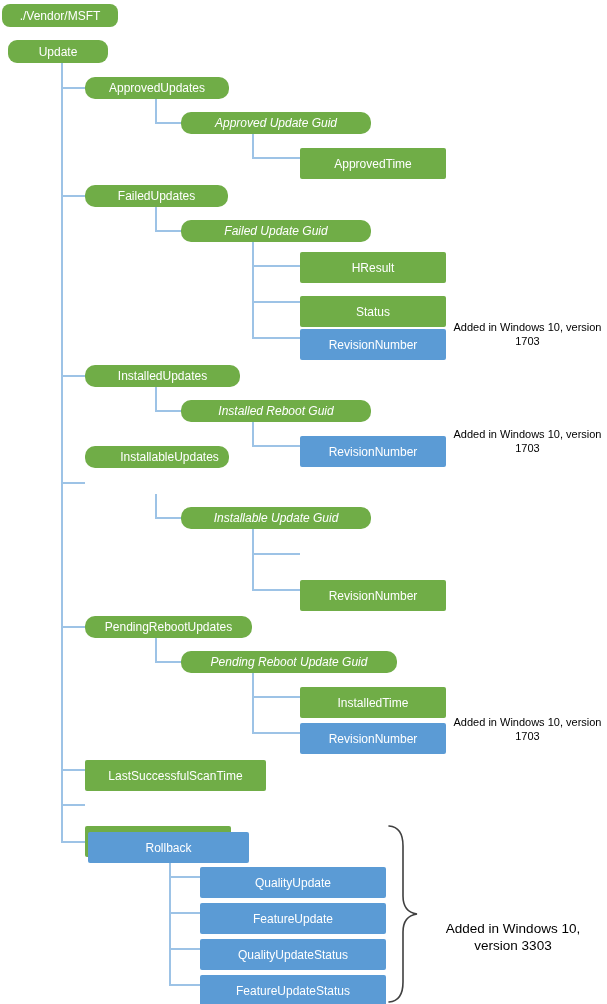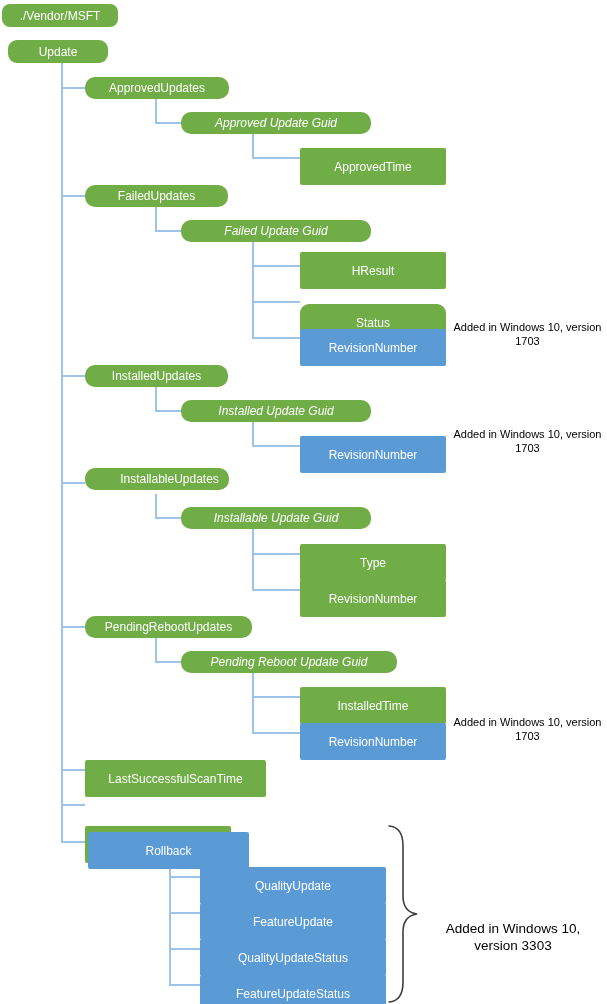--- a/index.html
+++ b/index.html
@@ -15,7 +15,7 @@
   .green { background:#70ad47; }
   .blue  { background:#5b9bd5; }
   .rounded { border-radius:10px; }
-  .rect    { border-radius:2px; height:37px; }
+  .rect    { border-radius:2px; height:31px; }
   .guid { font-style:italic; }
   .line { position:absolute; background:#9dc3e6; }
   .annotation {

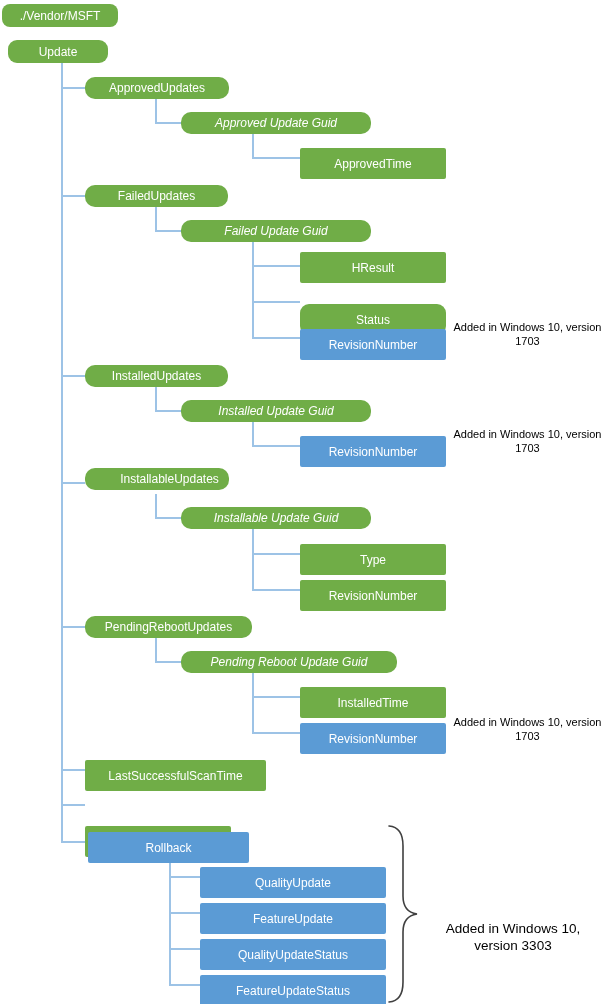--- a/index.html
+++ b/index.html
@@ -85,7 +85,7 @@
   <div class="node green rounded" style="left:85px;top:185px;width:143px;">FailedUpdates</div>
   <div class="node green rounded guid" style="left:181px;top:220px;width:190px;">Failed Update Guid</div>
   <div class="node green rect" style="left:300px;top:252px;width:146px;">HResult</div>
-  <div class="node green rect" style="left:300px;top:304px;width:146px;border-radius:9px;">Status</div>
+  <div class="node green rect" style="left:300px;top:296px;width:146px;">Status</div>
   <div class="node blue rect" style="left:300px;top:329px;width:146px;">RevisionNumber</div>
 
   <div class="node green rounded" style="left:85px;top:365px;width:143px;">InstalledUpdates</div>

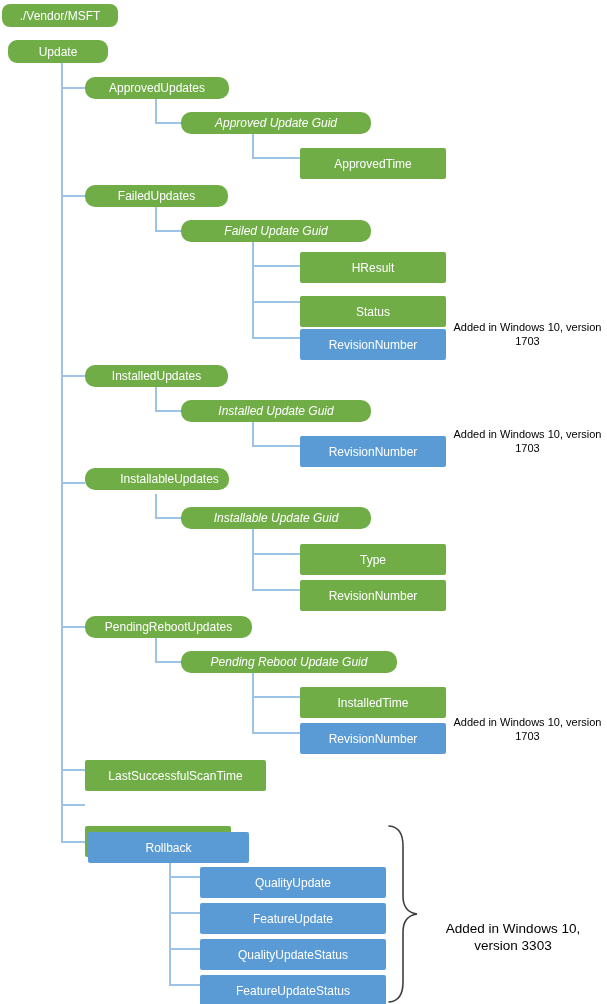--- a/index.html
+++ b/index.html
@@ -88,7 +88,7 @@
   <div class="node green rect" style="left:300px;top:296px;width:146px;">Status</div>
   <div class="node blue rect" style="left:300px;top:329px;width:146px;">RevisionNumber</div>
 
-  <div class="node green rounded" style="left:85px;top:365px;width:143px;">InstalledUpdates</div>
+  <div class="node green rounded" style="left:85px;top:365px;width:155px;">InstalledUpdates</div>
   <div class="node green rounded guid" style="left:181px;top:400px;width:190px;">Installed Update Guid</div>
   <div class="node blue rect" style="left:300px;top:436px;width:146px;">RevisionNumber</div>
 

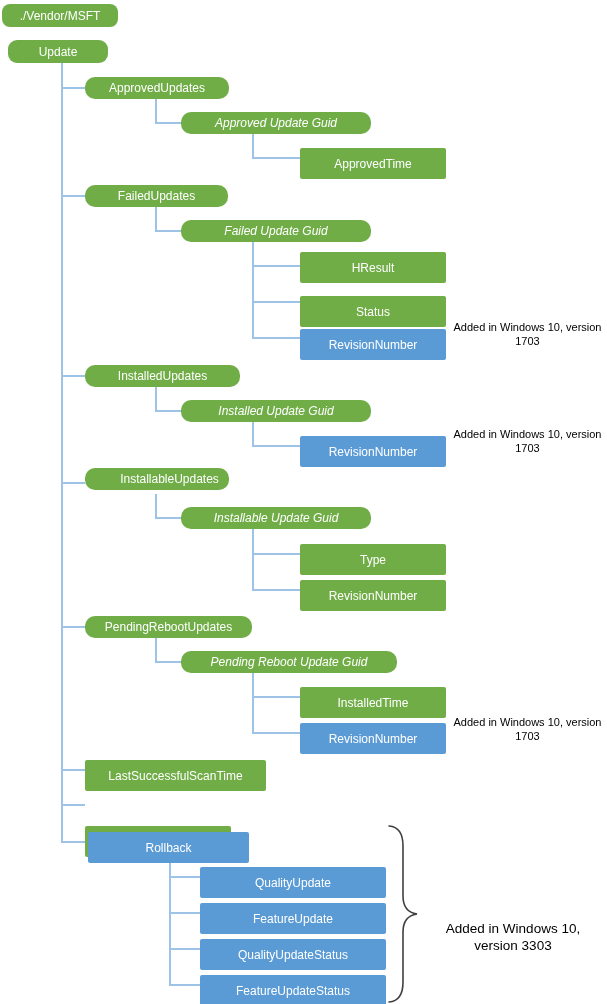--- a/index.html
+++ b/index.html
@@ -89,7 +89,7 @@
   <div class="node blue rect" style="left:300px;top:329px;width:146px;">RevisionNumber</div>
 
   <div class="node green rounded" style="left:85px;top:365px;width:155px;">InstalledUpdates</div>
-  <div class="node green rounded guid" style="left:181px;top:400px;width:190px;">Installed Update Guid</div>
+  <div class="node green rounded guid" style="left:181px;top:400px;width:190px;">Installed Reboot Guid</div>
   <div class="node blue rect" style="left:300px;top:436px;width:146px;">RevisionNumber</div>
 
   <div class="node green rounded" style="left:85px;top:468px;width:144px;padding-left:25px;">InstallableUpdates</div>

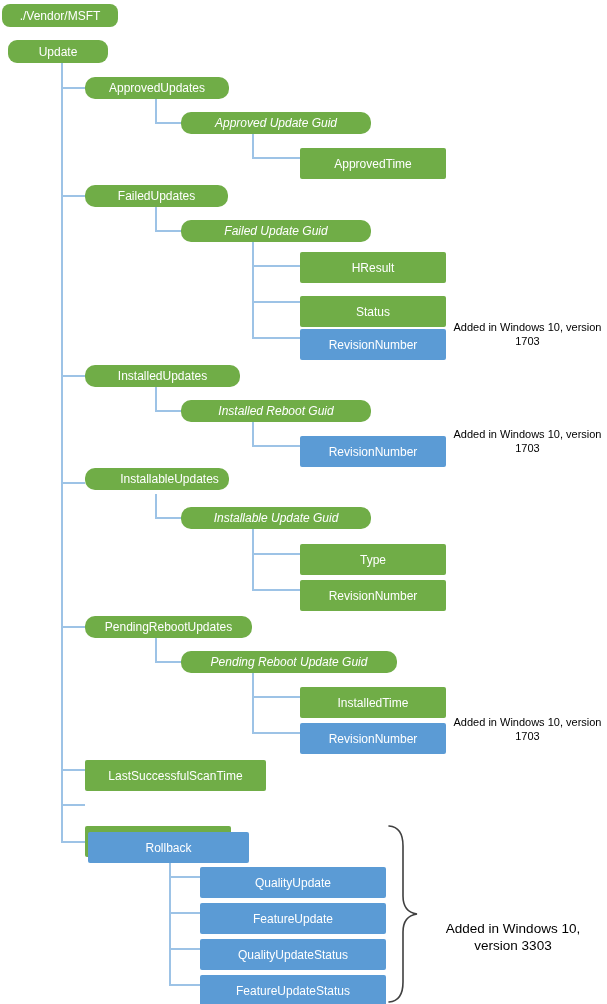--- a/index.html
+++ b/index.html
@@ -92,7 +92,7 @@
   <div class="node green rounded guid" style="left:181px;top:400px;width:190px;">Installed Reboot Guid</div>
   <div class="node blue rect" style="left:300px;top:436px;width:146px;">RevisionNumber</div>
 
-  <div class="node green rounded" style="left:85px;top:468px;width:144px;padding-left:25px;">InstallableUpdates</div>
+  <div class="node green rounded" style="left:85px;top:446px;width:144px;padding-left:25px;">InstallableUpdates</div>
   <div class="node green rounded guid" style="left:181px;top:507px;width:190px;">Installable Update Guid</div>
   <div class="node green rect" style="left:300px;top:544px;width:146px;">Type</div>
   <div class="node green rect" style="left:300px;top:580px;width:146px;">RevisionNumber</div>

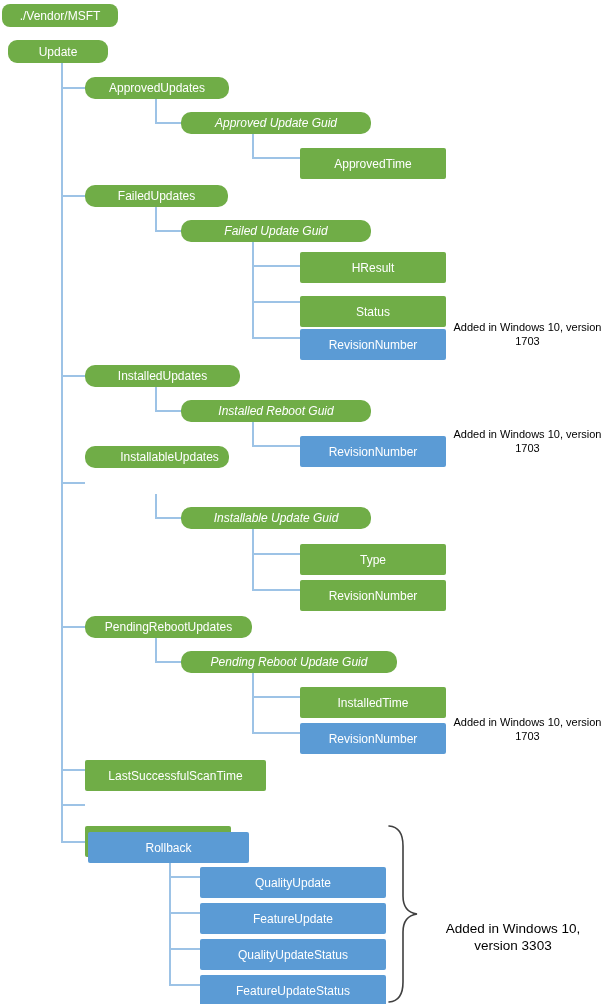--- a/index.html
+++ b/index.html
@@ -94,7 +94,6 @@
 
   <div class="node green rounded" style="left:85px;top:446px;width:144px;padding-left:25px;">InstallableUpdates</div>
   <div class="node green rounded guid" style="left:181px;top:507px;width:190px;">Installable Update Guid</div>
-  <div class="node green rect" style="left:300px;top:544px;width:146px;">Type</div>
   <div class="node green rect" style="left:300px;top:580px;width:146px;">RevisionNumber</div>
 
   <div class="node green rounded" style="left:85px;top:616px;width:167px;">PendingRebootUpdates</div>

